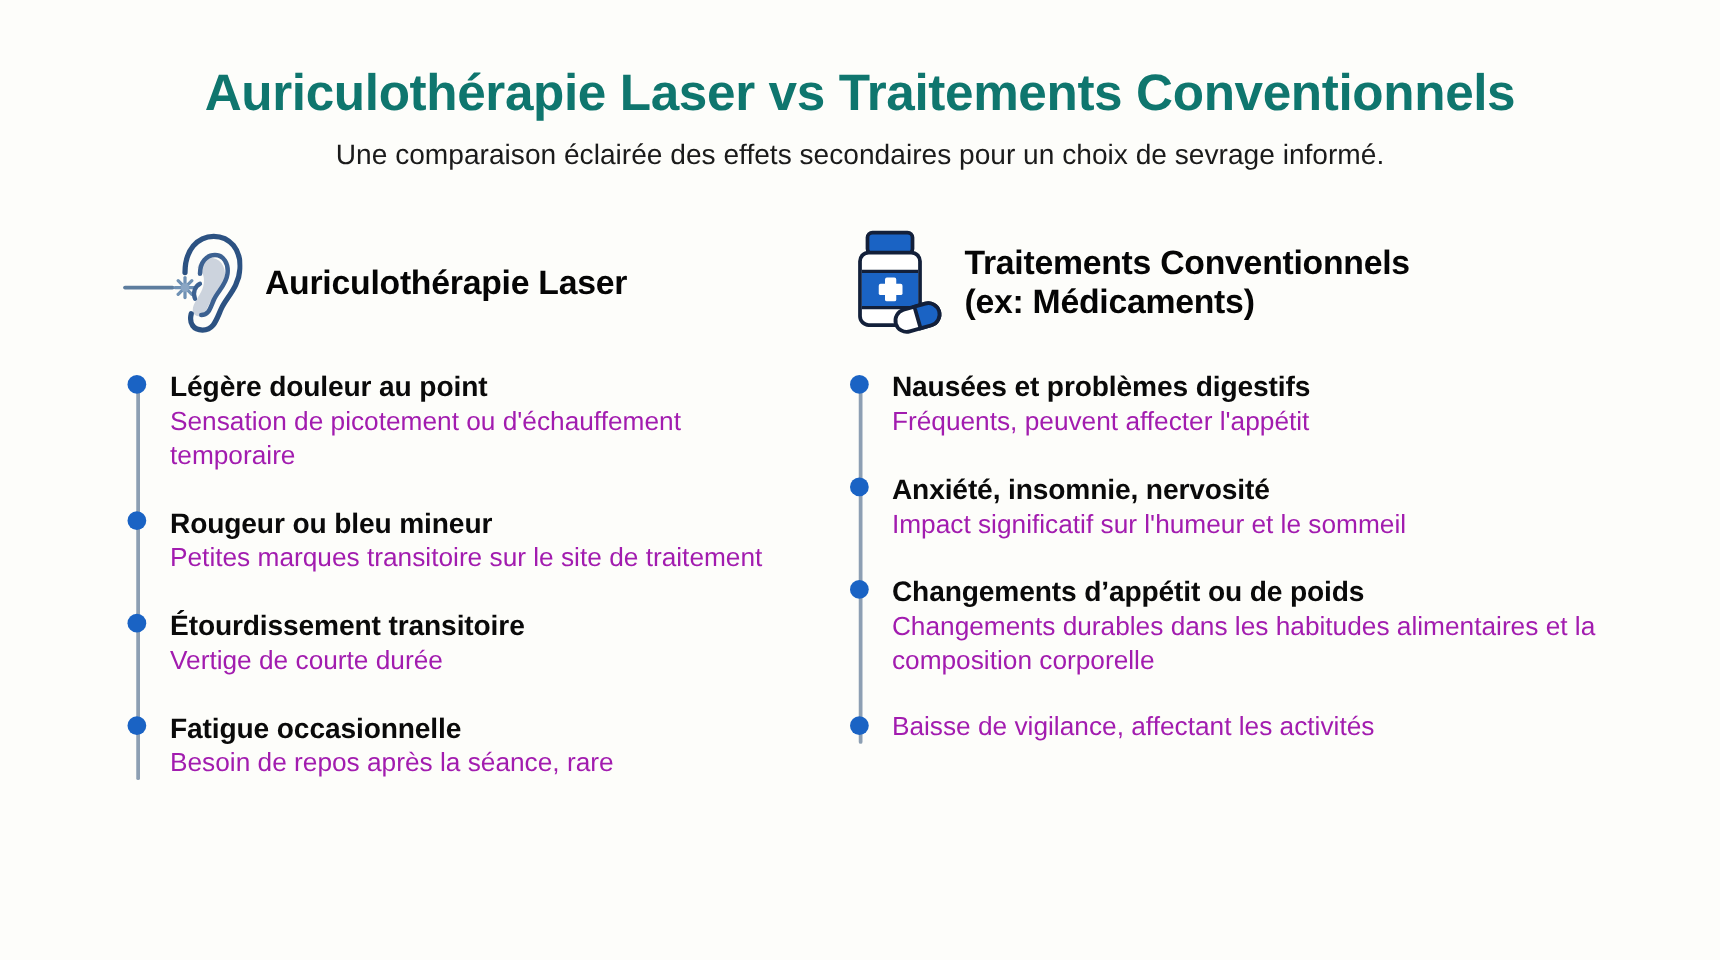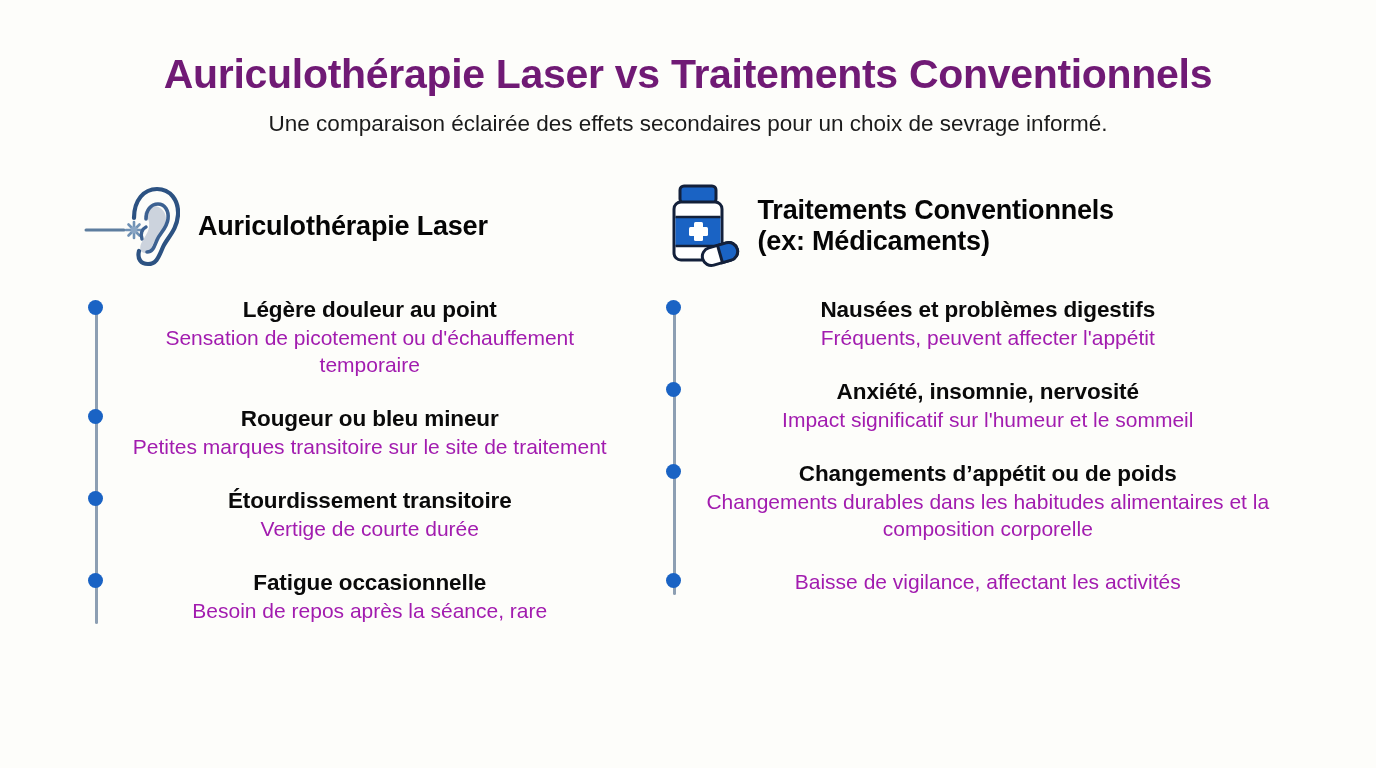--- a/index.html
+++ b/index.html
@@ -30,7 +30,7 @@
     font-size: 41px;
     font-weight: bold;
     letter-spacing: -0.3px;
-    color: #701a75;
+    color: #0f766e;
     line-height: 1.12;
     margin: 0;
   }

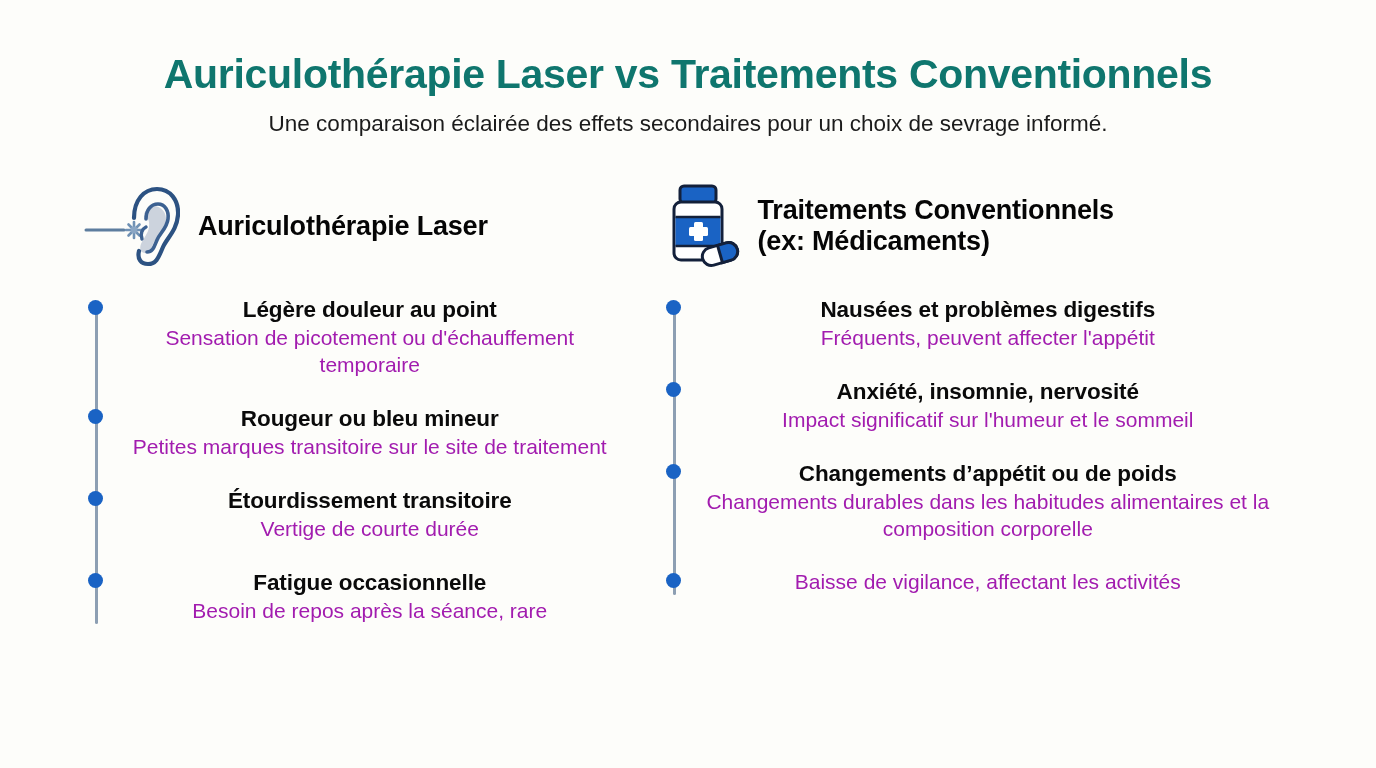--- a/index.html
+++ b/index.html
@@ -46,7 +46,7 @@
   .columns {
     position: absolute;
     top: 178px;
-    left: 0;
+    left: 14px;
     width: 1276px;
     display: flex;
   }

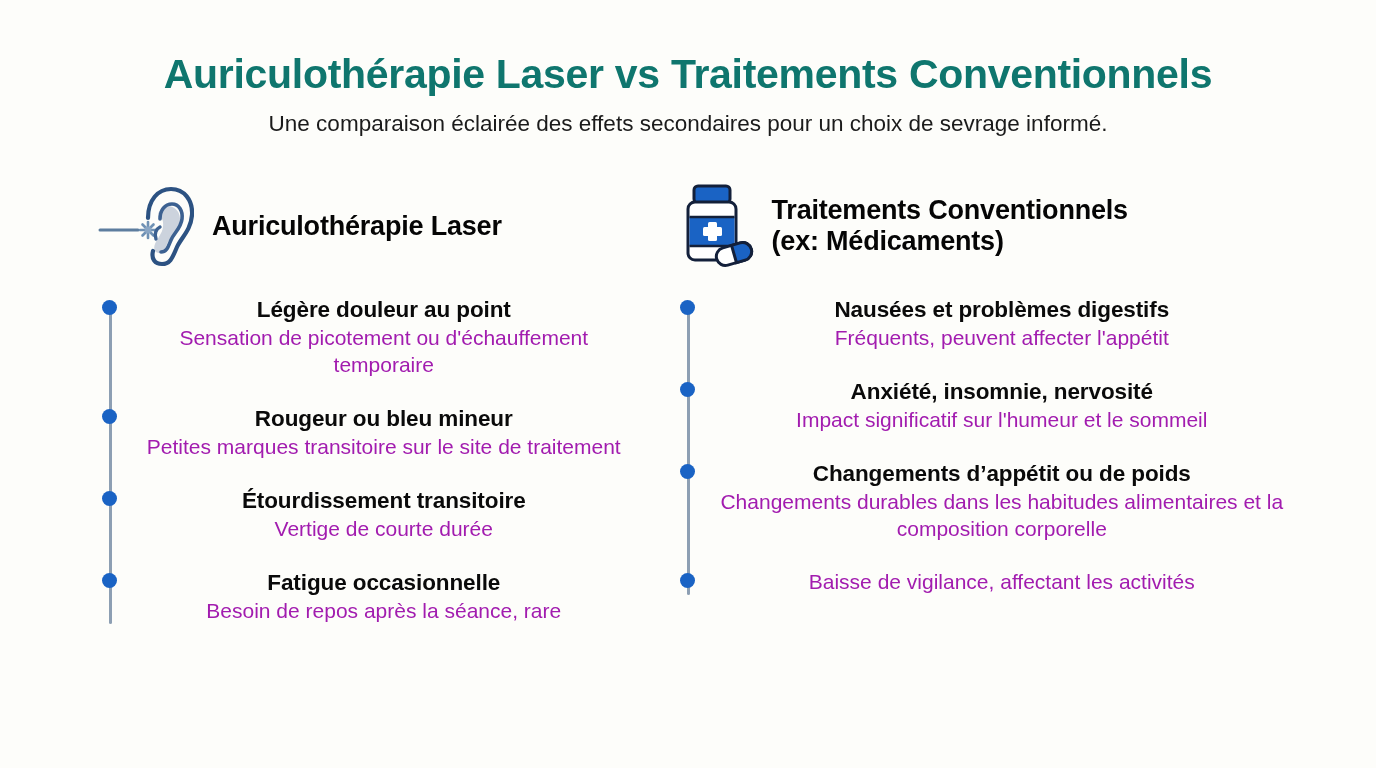--- a/index.html
+++ b/index.html
@@ -101,7 +101,6 @@
   .item {
     position: relative;
     margin-bottom: 26px;
-    text-align: center;
   }
   .item:last-child { margin-bottom: 0; }
   .bullet {

